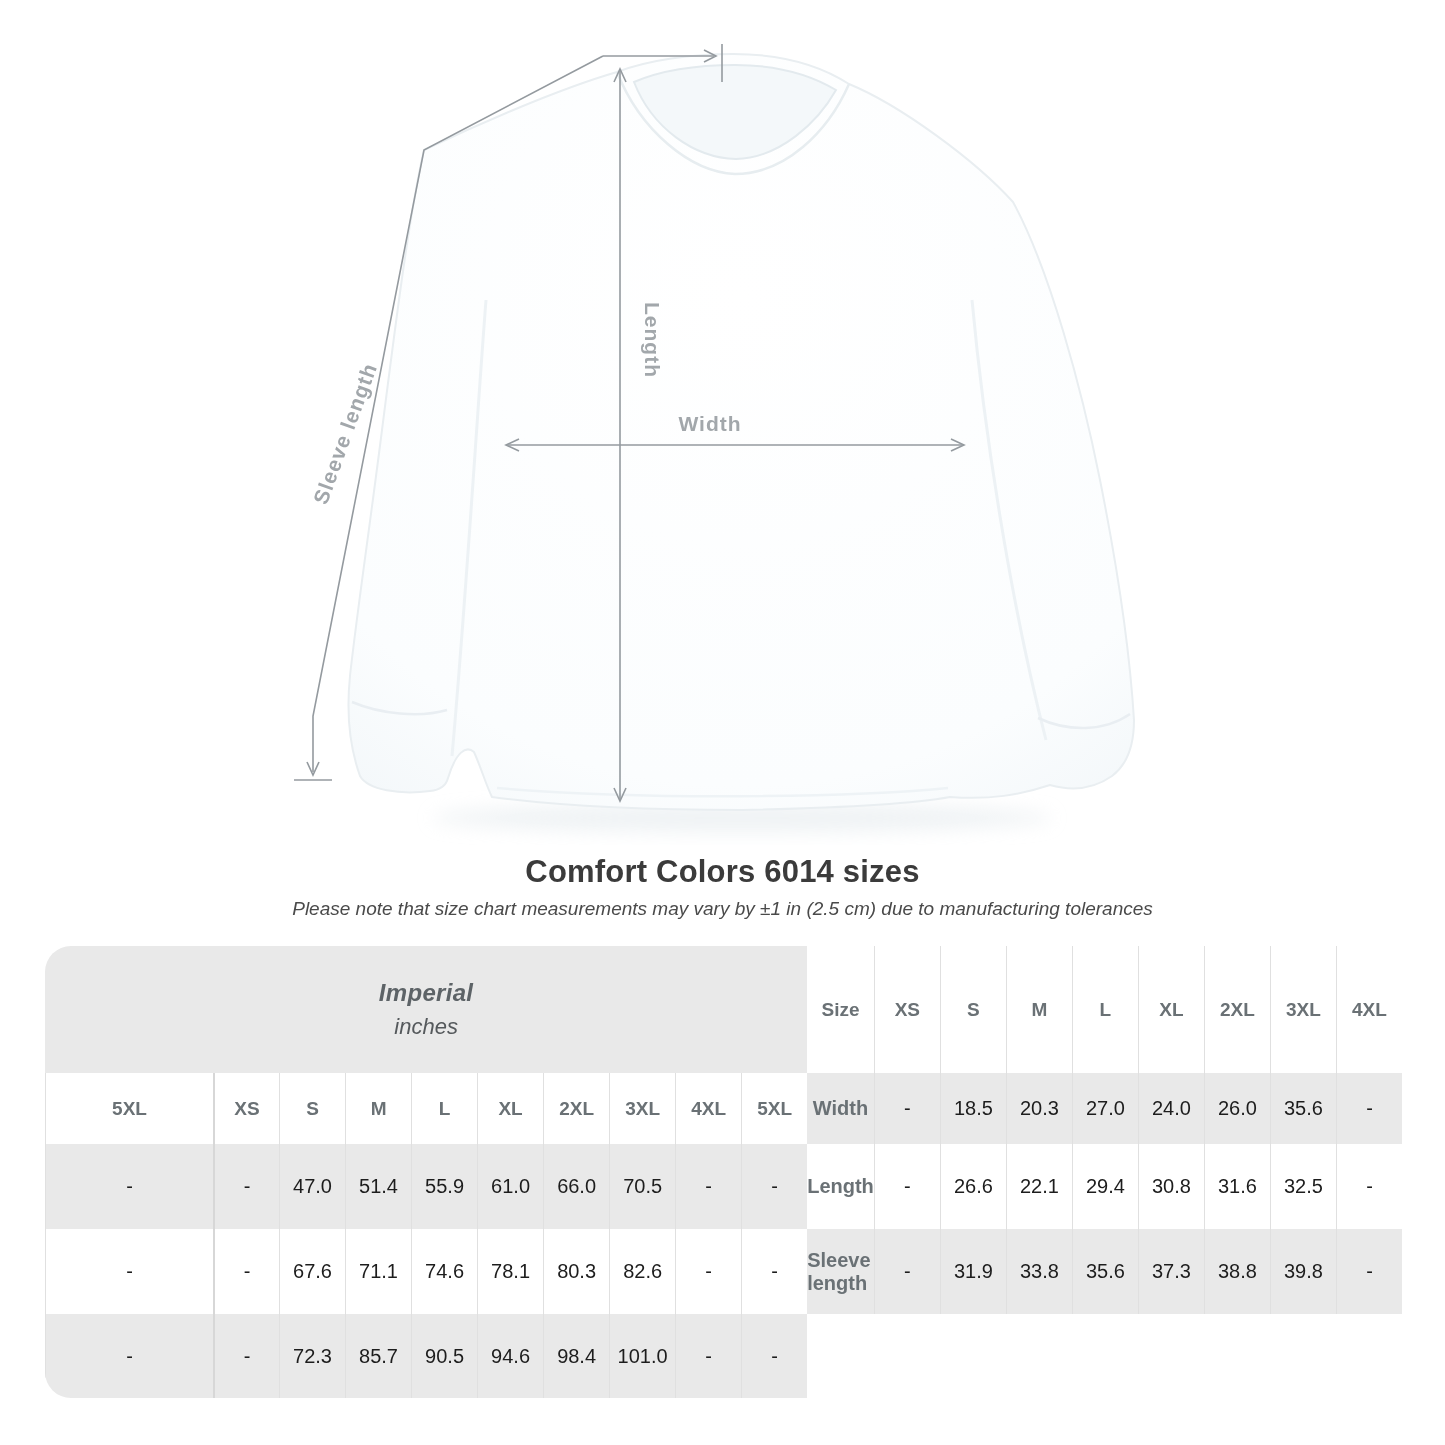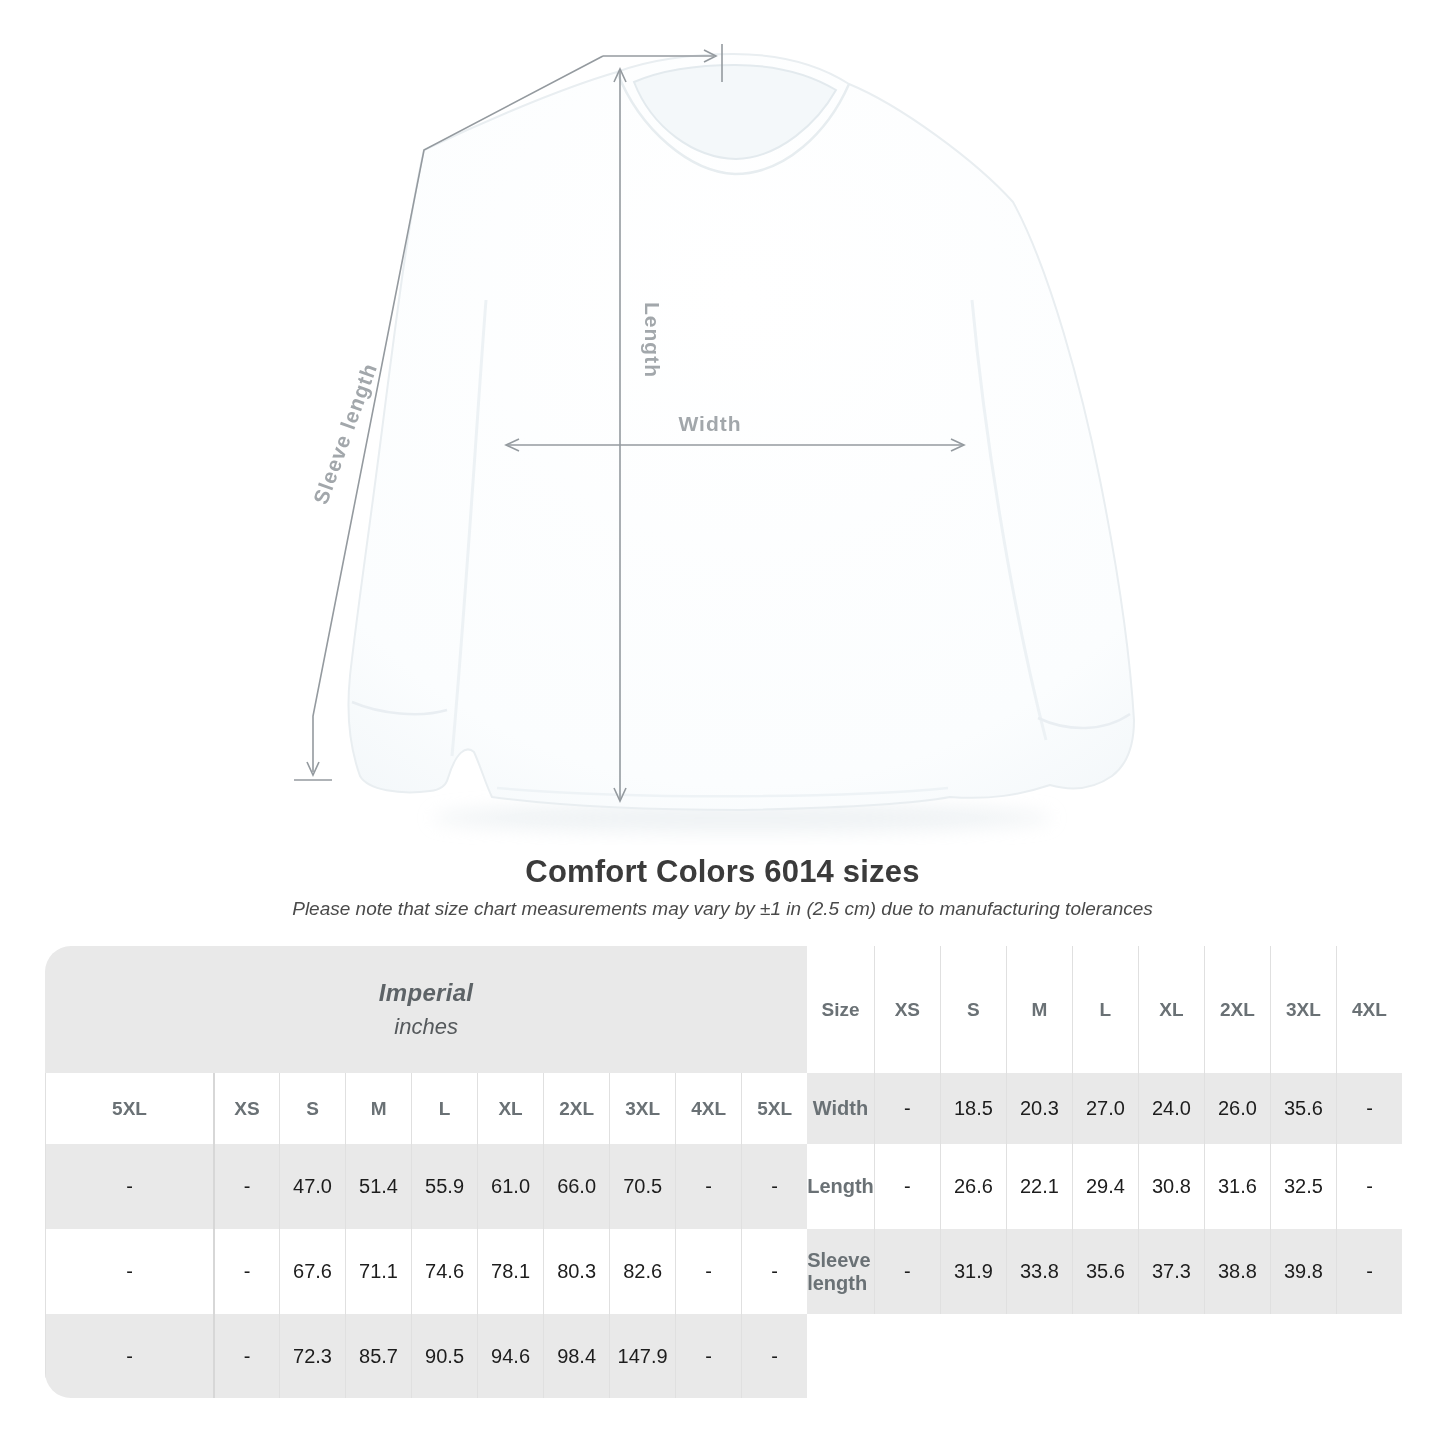--- a/index.html
+++ b/index.html
@@ -205,7 +205,7 @@
     <div class="c val g b">90.5</div>
     <div class="c val g b">94.6</div>
     <div class="c val g b">98.4</div>
-    <div class="c val g b">147.9</div>
+    <div class="c val g b">101.0</div>
     <div class="c val g b">-</div>
     <div class="c val g b">-</div>
 

